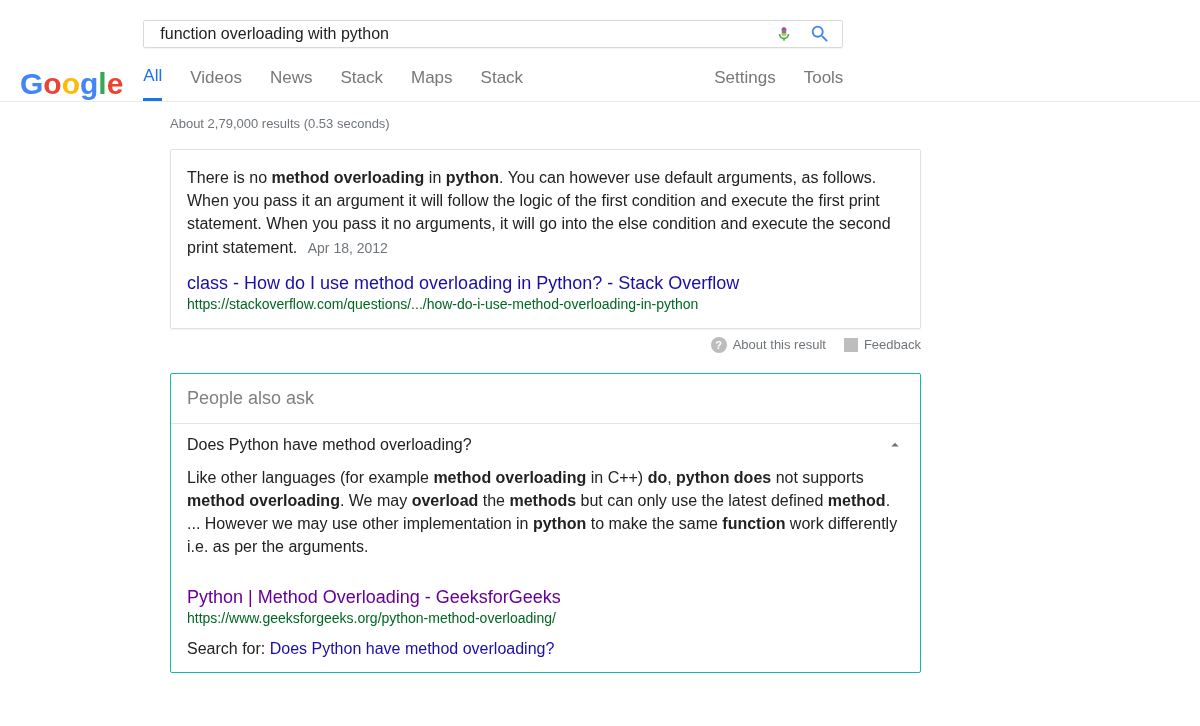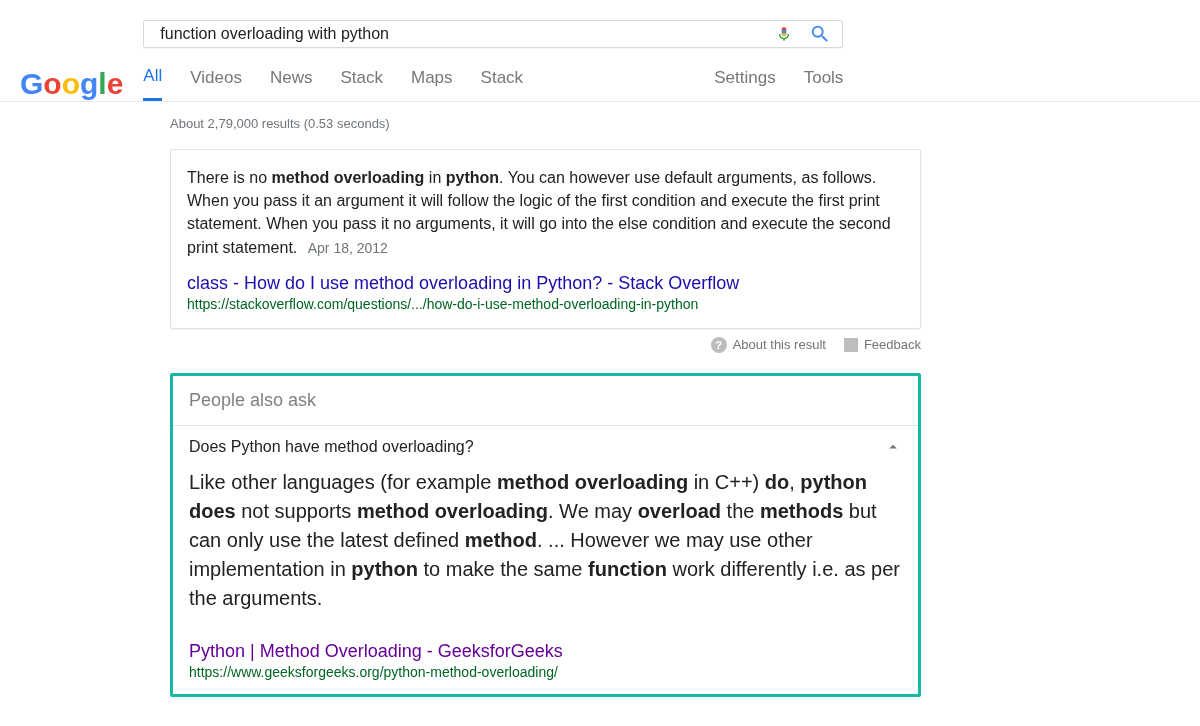--- a/index.html
+++ b/index.html
@@ -32,7 +32,7 @@
   .result-url { color: #006621; font-size: 14px; margin-top: 2px; }
   .meta-row { display: flex; justify-content: flex-end; align-items: center; font-size: 13px; color: #70757a; margin-top: 8px; gap: 18px; }
   .meta-item { display: flex; align-items: center; gap: 6px; cursor: pointer; }
-  .paa { border: 3px solid #14b8a6; border-radius: 2px; margin-top: 20px; }
+  .paa { border: 1px solid #14b8a6; border-radius: 2px; margin-top: 20px; }
   .paa-header { font-size: 18px; color: #808080; padding: 14px 16px; }
   .paa-q { border-top: 1px solid #e5e5e5; padding: 12px 16px; font-size: 16px; color: #222; display: flex; justify-content: space-between; align-items: center; cursor: pointer; }
   .paa-body { padding: 0 16px 14px 16px; }

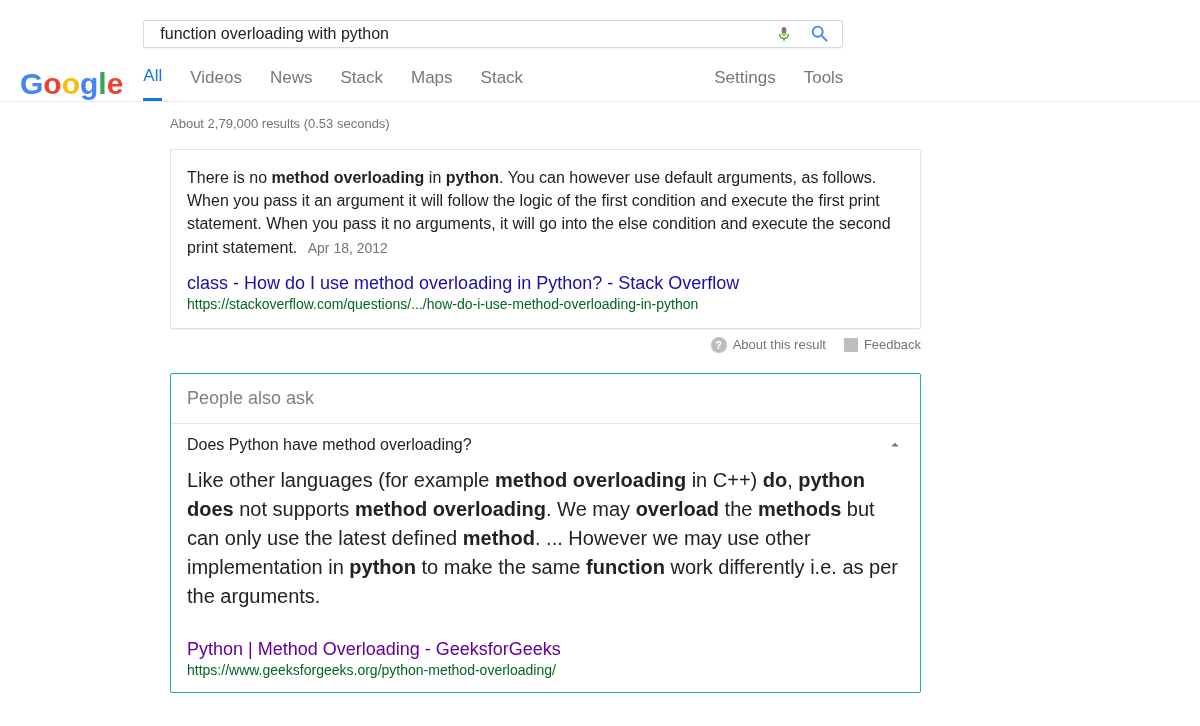--- a/index.html
+++ b/index.html
@@ -36,7 +36,7 @@
   .paa-header { font-size: 18px; color: #808080; padding: 14px 16px; }
   .paa-q { border-top: 1px solid #e5e5e5; padding: 12px 16px; font-size: 16px; color: #222; display: flex; justify-content: space-between; align-items: center; cursor: pointer; }
   .paa-body { padding: 0 16px 14px 16px; }
-  .paa-snippet { font-size: 20px; line-height: 1.45; color: #222; }
+  .paa-snippet { font-size: 16px; line-height: 1.45; color: #222; }
   .paa-title { color: #660099; font-size: 18px; margin-top: 28px; display: block; cursor: pointer; }
   .searchfor { font-size: 16px; color: #222; margin-top: 14px; }
   .searchfor a { color: #1a0dab; cursor: pointer; }

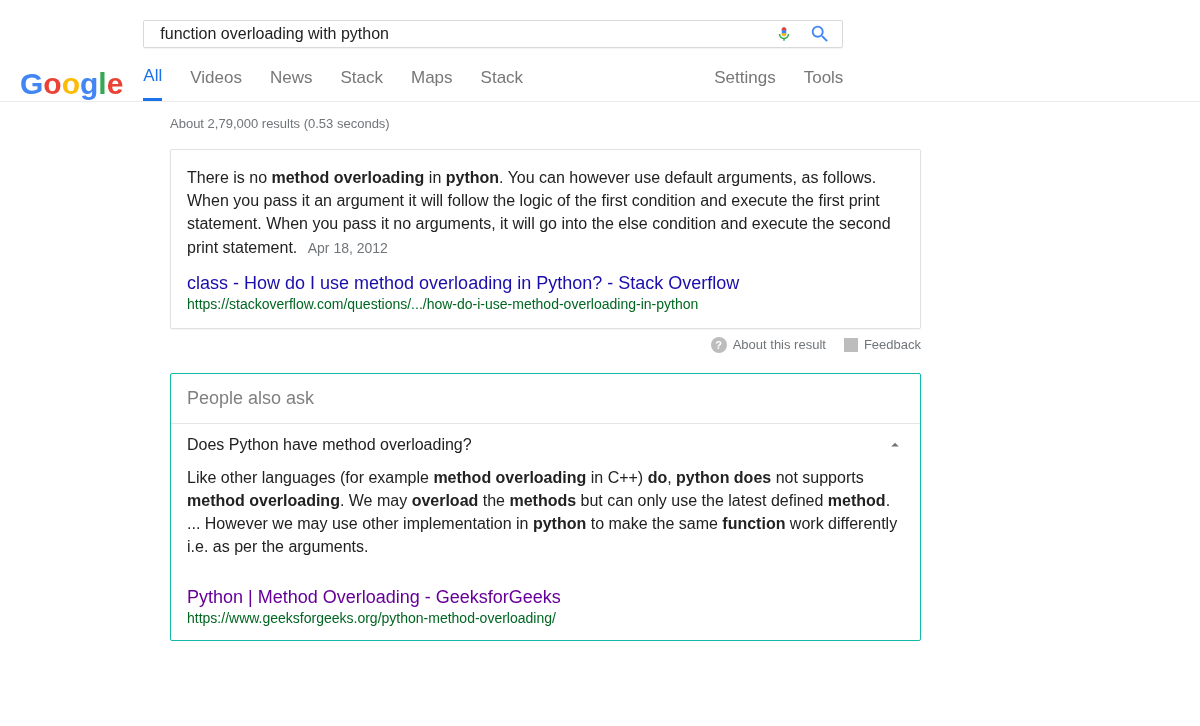--- a/index.html
+++ b/index.html
@@ -120,6 +120,9 @@
       </div>
       <a class="paa-title">Python | Method Overloading - GeeksforGeeks</a>
       <div class="result-url">https://www.geeksforgeeks.org/python-method-overloading/</div>
+      <div class="searchfor">
+        <span>Search for: </span><a>Does Python have method overloading?</a>
+      </div>
     </div>
   </div>
 </div>

